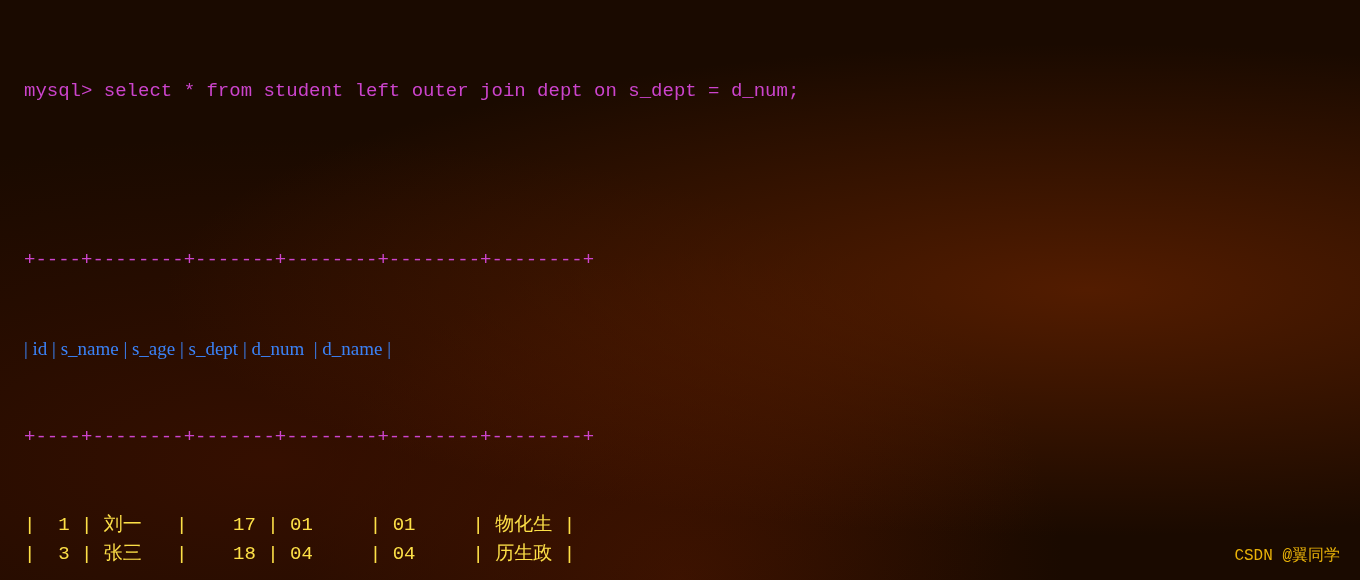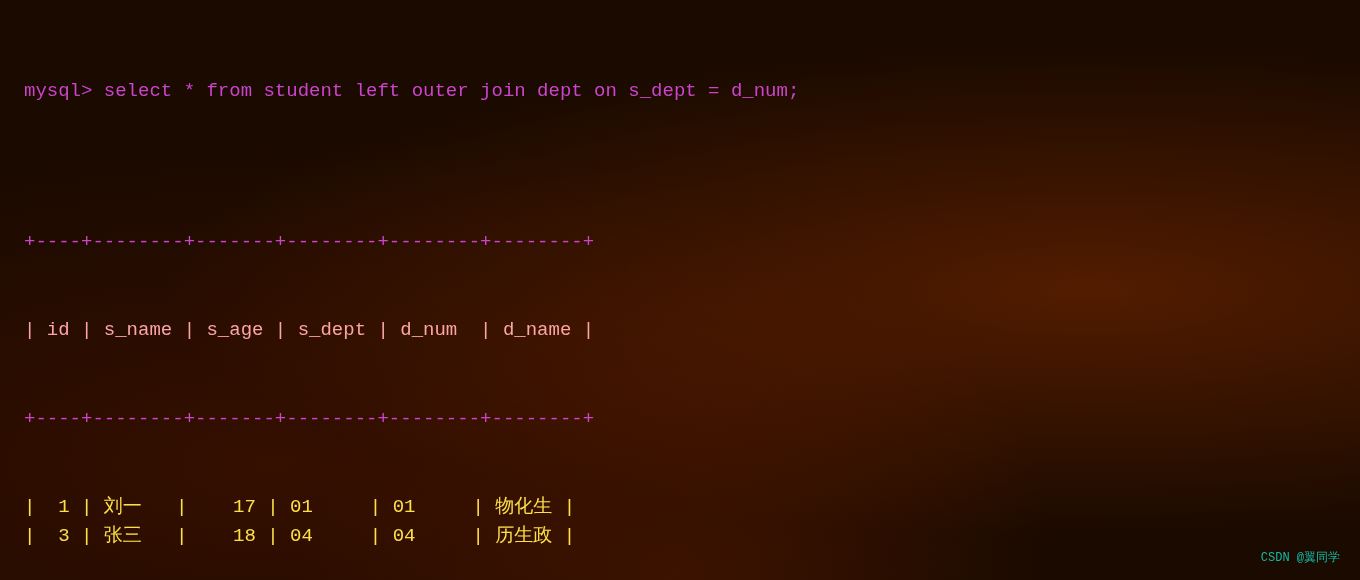--- a/index.html
+++ b/index.html
@@ -42,7 +42,7 @@
 
     .cmd-line {
       color: #cc44cc;
-      margin-bottom: 4px;
+      margin-bottom: 22px;
     }
 
     .table-container {

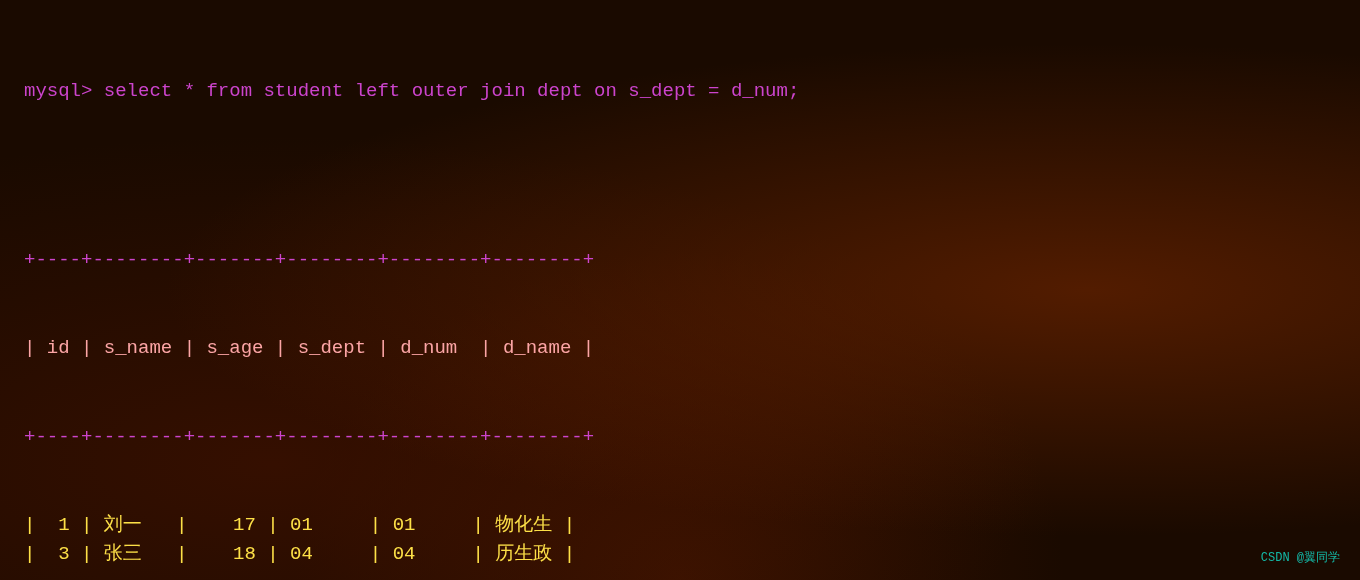--- a/index.html
+++ b/index.html
@@ -54,7 +54,8 @@
     }
 
     .header-row {
-      color: #fca5a5;
+      color: #3b82f6;
+      font-family: Liberation Serif, serif;
     }
 
     .data-row {

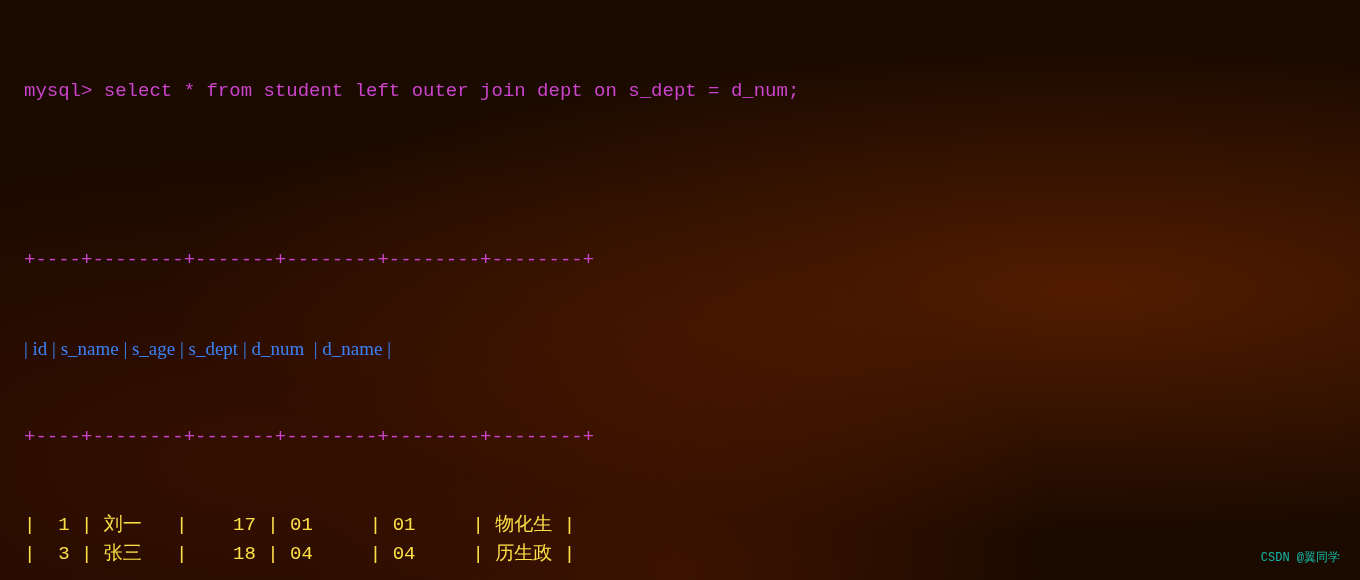--- a/index.html
+++ b/index.html
@@ -66,8 +66,8 @@
       position: absolute;
       bottom: 14px;
       right: 20px;
-      color: #14b8a6;
-      font-size: 12px;
+      color: #eab308;
+      font-size: 16px;
       font-family: 'Courier New', Courier, monospace;
       z-index: 2;
     }

